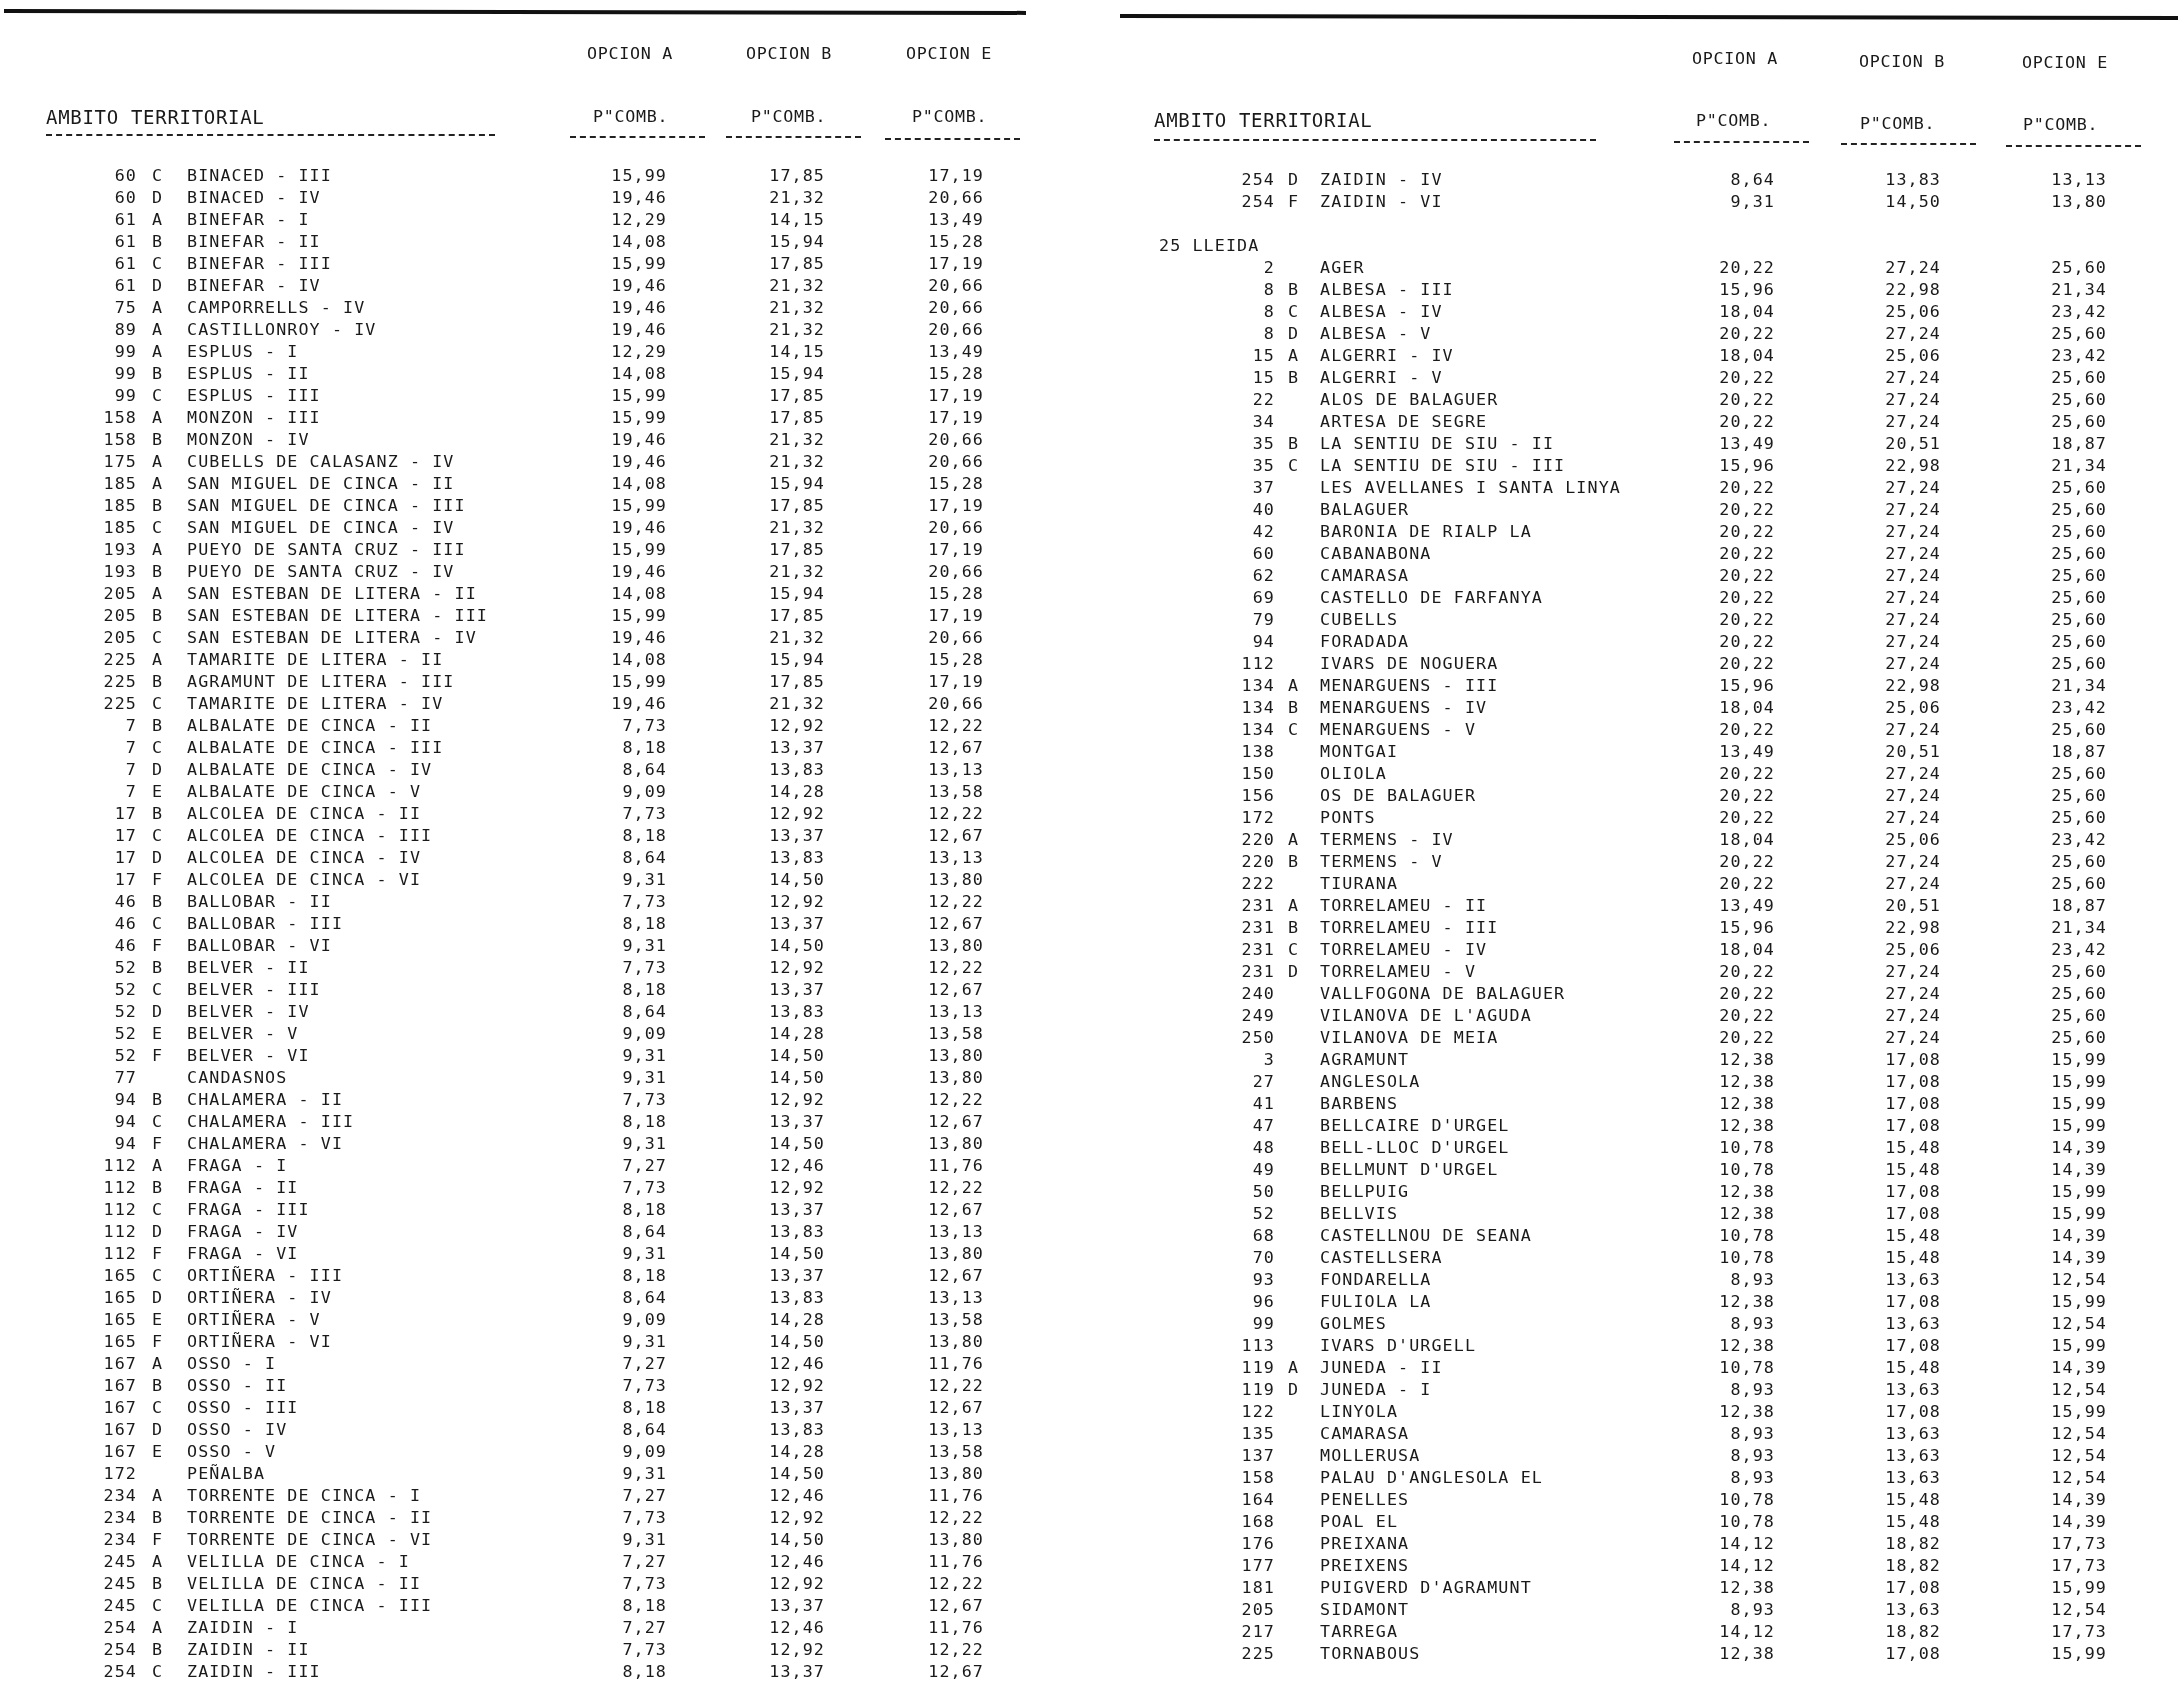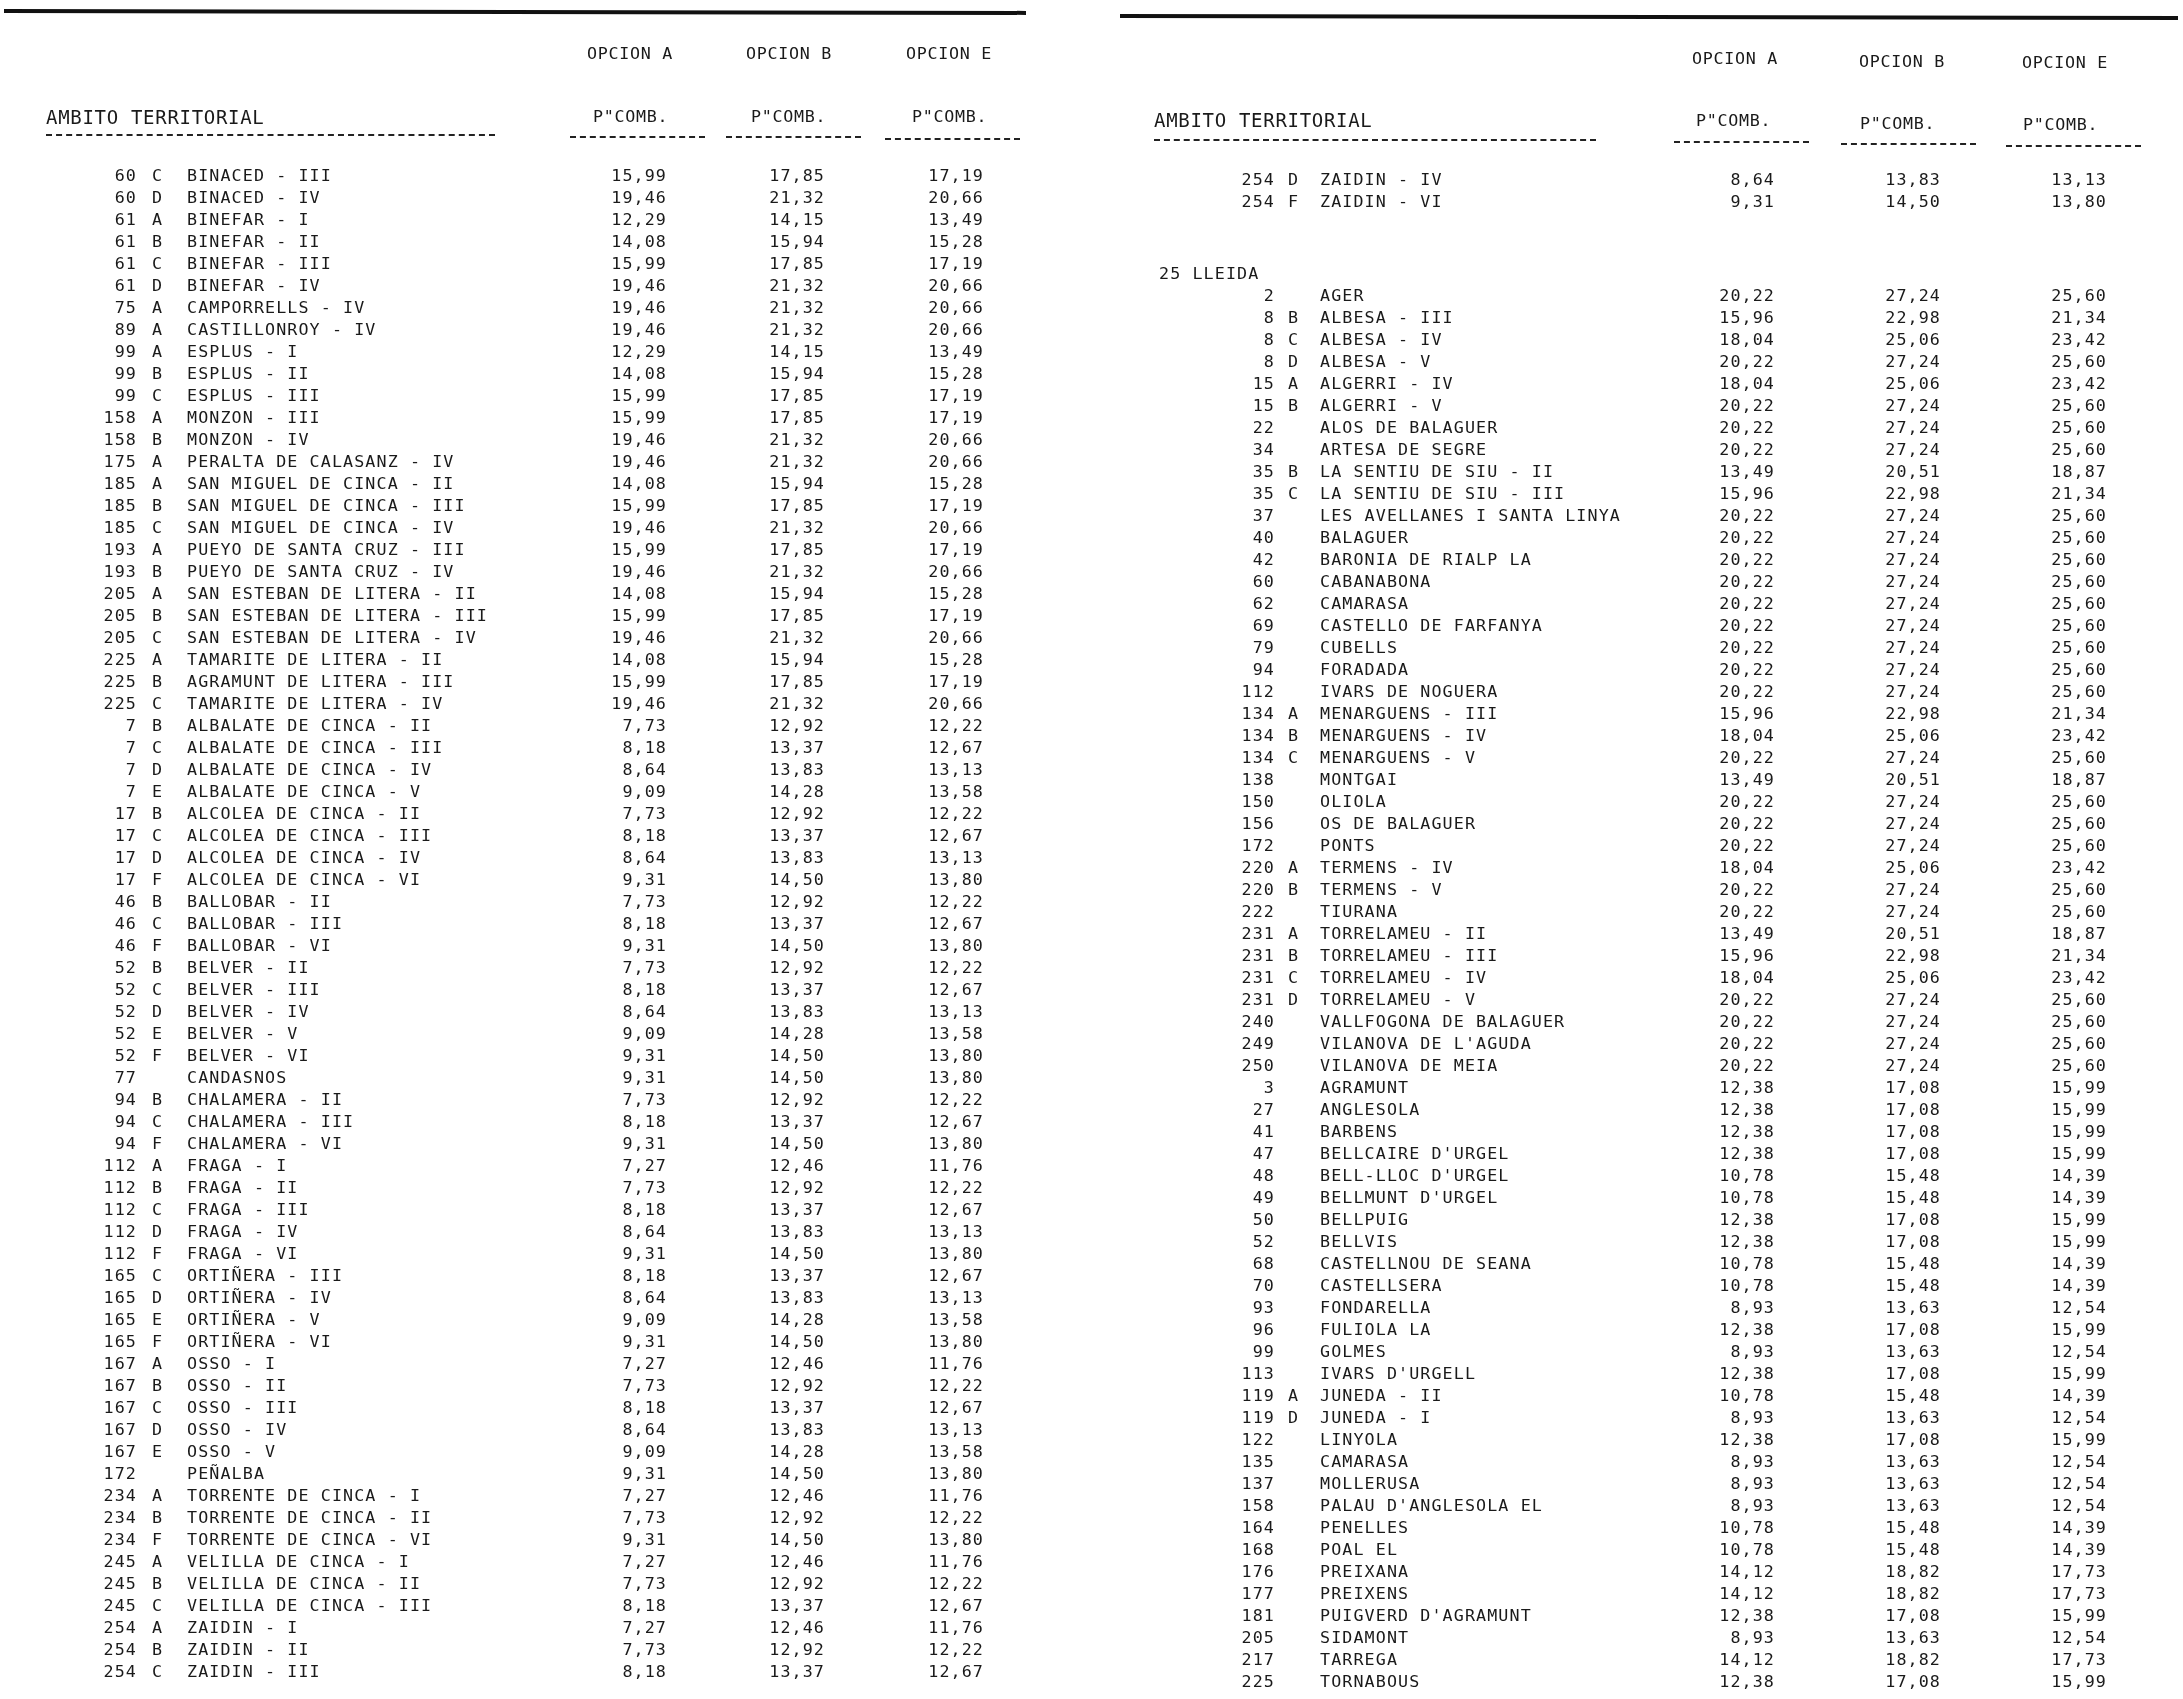--- a/index.html
+++ b/index.html
@@ -26,7 +26,7 @@
   .row .sub { position: absolute; }
   .row .name { position: absolute; }
   .row .va, .row .vb, .row .ve { position: absolute; text-align: right; width: 87px; }
-  .row.group { font-size: 16.7px; margin-top: 28px; }
+  .row.group { font-size: 16.7px; }
   .row.group .glabel { position: absolute; }
 
   

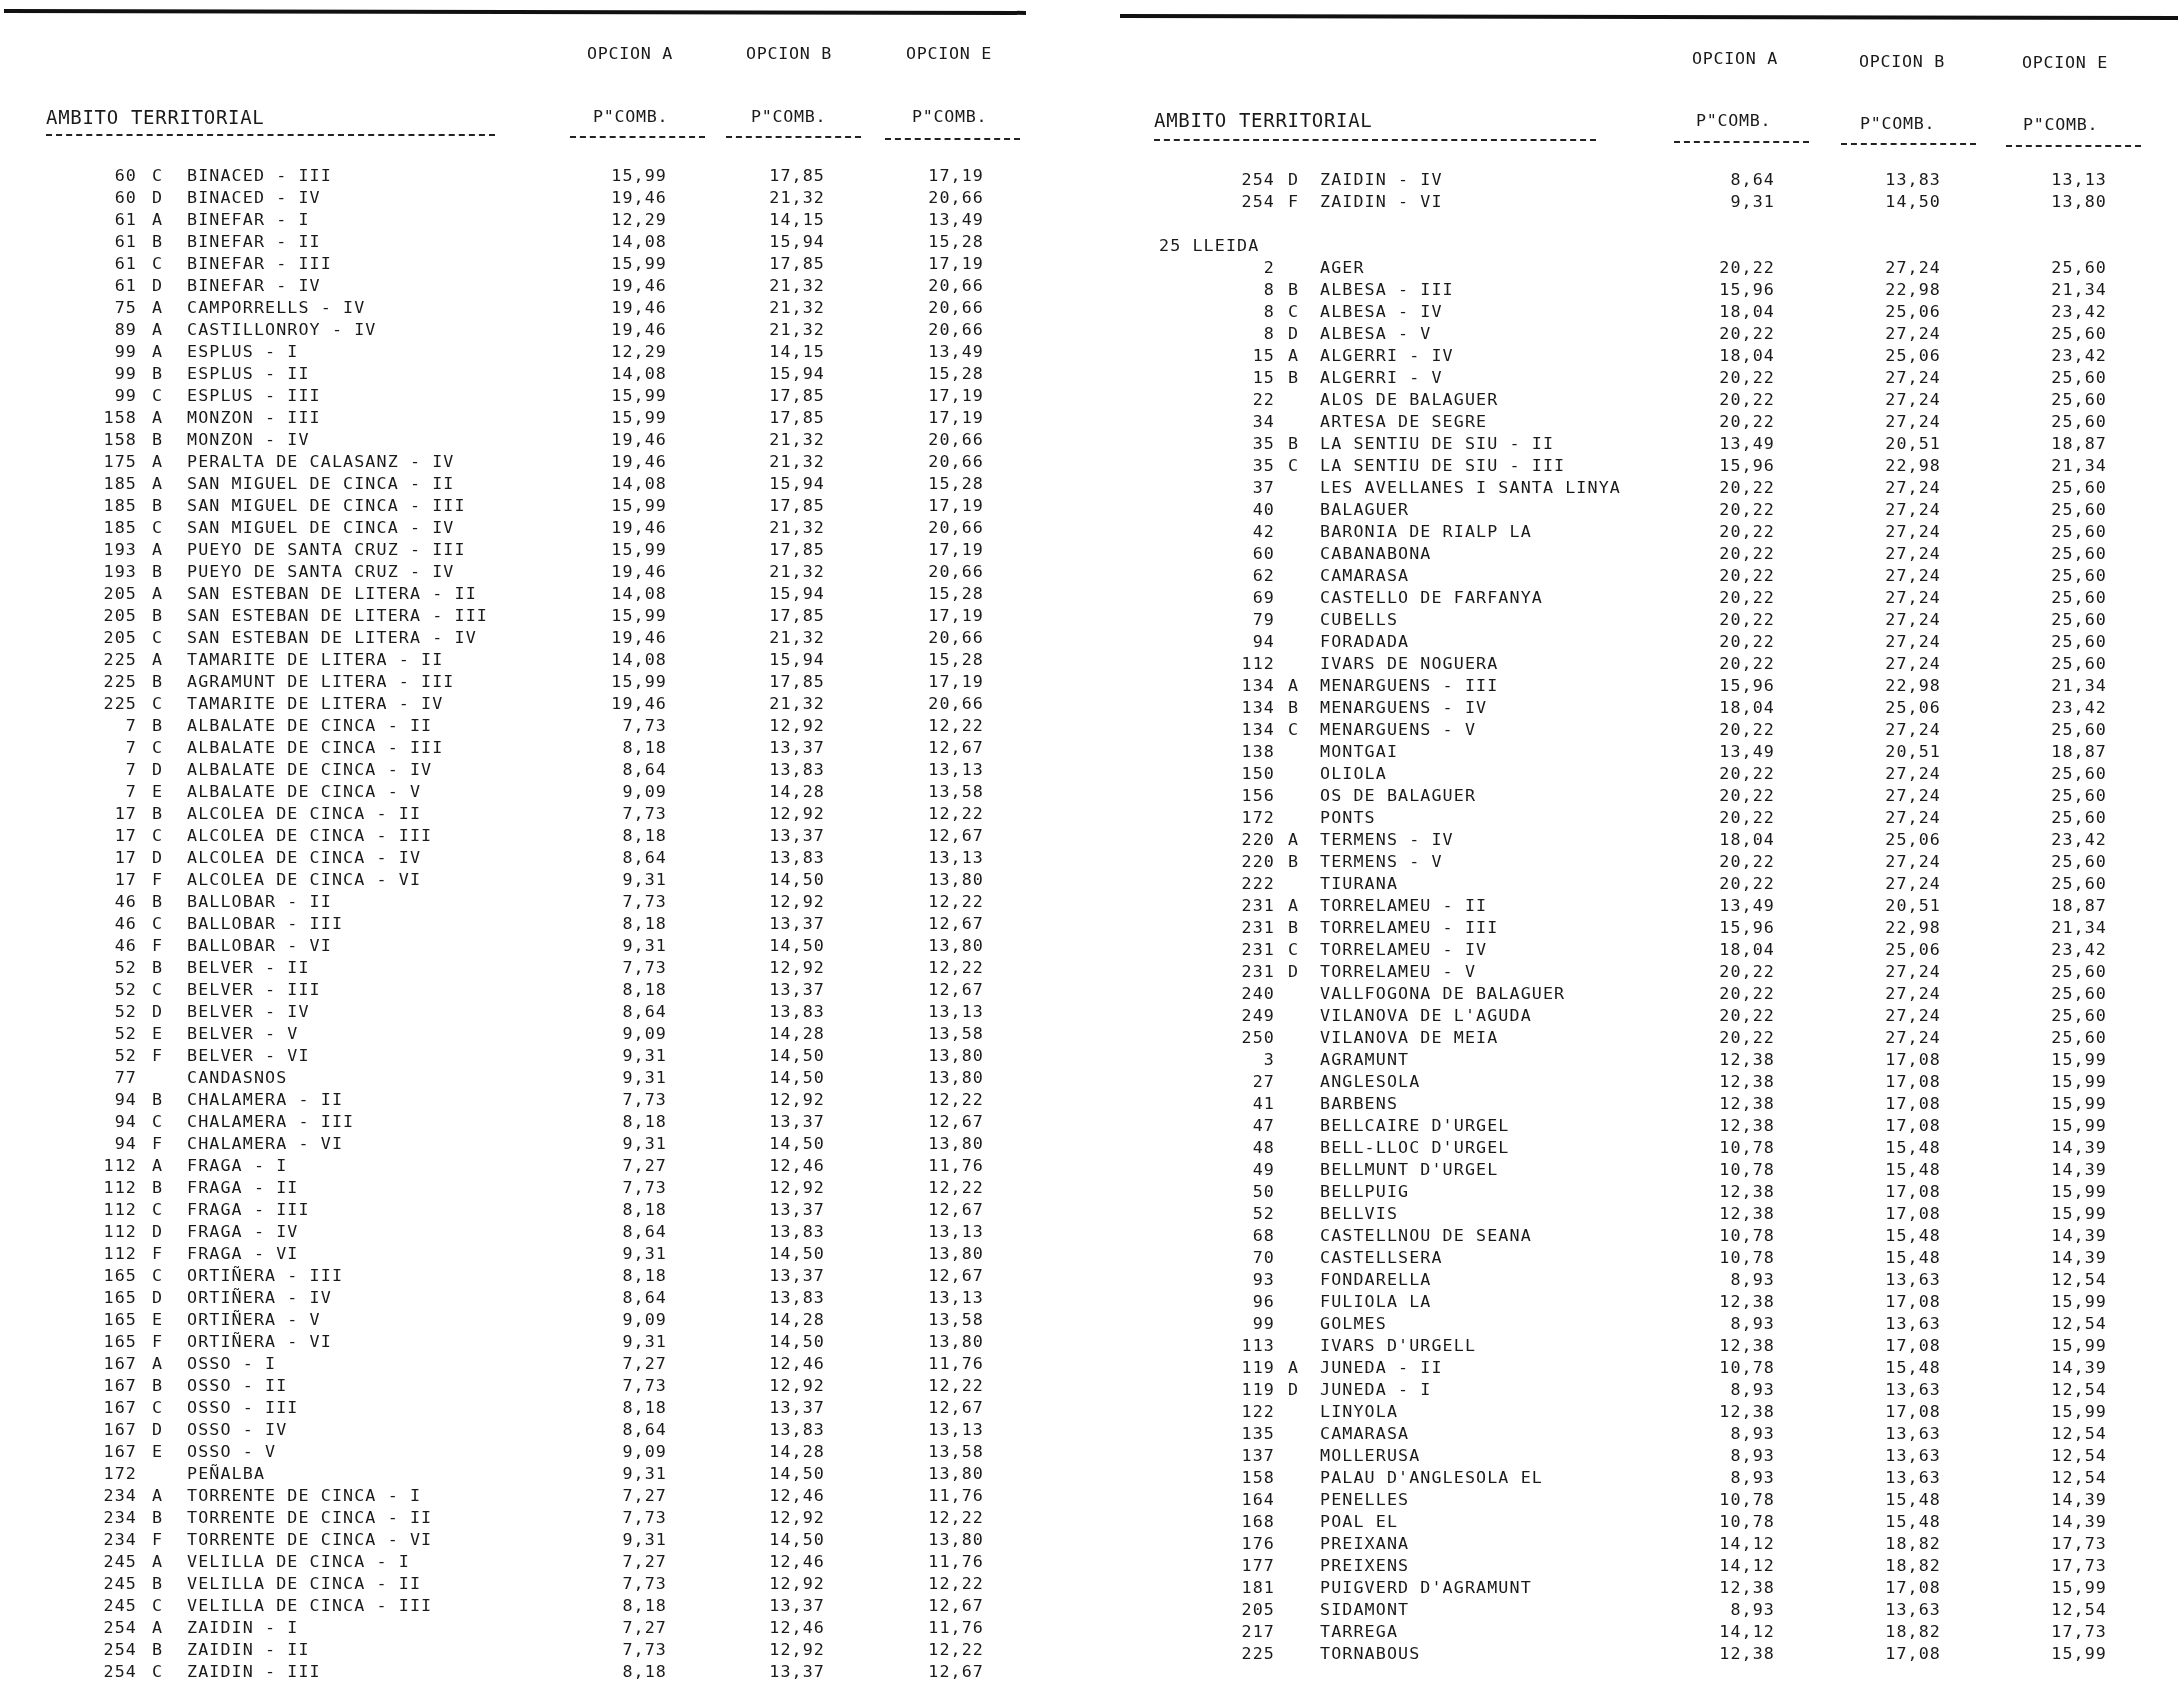--- a/index.html
+++ b/index.html
@@ -104,7 +104,7 @@
       <div class="row"><span class="code">99</span><span class="sub">C</span><span class="name">ESPLUS - III</span><span class="va">15,99</span><span class="vb">17,85</span><span class="ve">17,19</span></div>
       <div class="row"><span class="code">158</span><span class="sub">A</span><span class="name">MONZON - III</span><span class="va">15,99</span><span class="vb">17,85</span><span class="ve">17,19</span></div>
       <div class="row"><span class="code">158</span><span class="sub">B</span><span class="name">MONZON - IV</span><span class="va">19,46</span><span class="vb">21,32</span><span class="ve">20,66</span></div>
-      <div class="row"><span class="code">175</span><span class="sub">A</span><span class="name">PERALTA DE CALASANZ - IV</span><span class="va">19,46</span><span class="vb">21,32</span><span class="ve">20,66</span></div>
+      <div class="row"><span class="code">175</span><span class="sub">A</span><span class="name">CUBELLS DE CALASANZ - IV</span><span class="va">19,46</span><span class="vb">21,32</span><span class="ve">20,66</span></div>
       <div class="row"><span class="code">185</span><span class="sub">A</span><span class="name">SAN MIGUEL DE CINCA - II</span><span class="va">14,08</span><span class="vb">15,94</span><span class="ve">15,28</span></div>
       <div class="row"><span class="code">185</span><span class="sub">B</span><span class="name">SAN MIGUEL DE CINCA - III</span><span class="va">15,99</span><span class="vb">17,85</span><span class="ve">17,19</span></div>
       <div class="row"><span class="code">185</span><span class="sub">C</span><span class="name">SAN MIGUEL DE CINCA - IV</span><span class="va">19,46</span><span class="vb">21,32</span><span class="ve">20,66</span></div>

